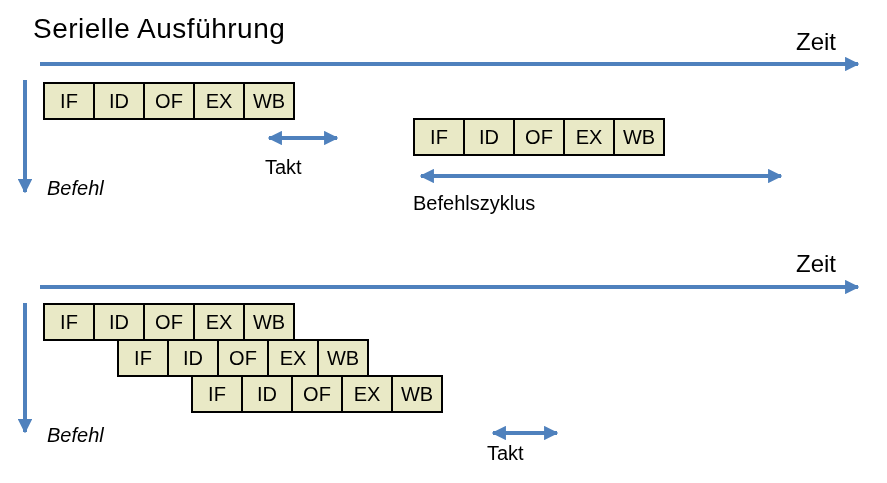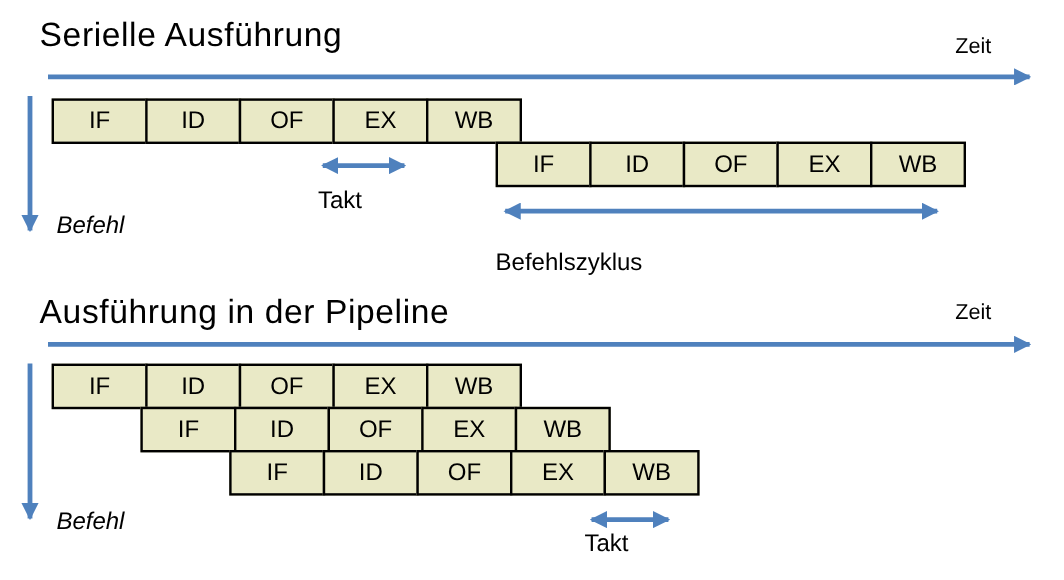--- a/index.html
+++ b/index.html
@@ -34,7 +34,7 @@
   }
   .zeit-label {
     position: absolute;
-    font-size: 18px;
+    font-size: 24px;
     white-space: nowrap;
   }
   .small-label {

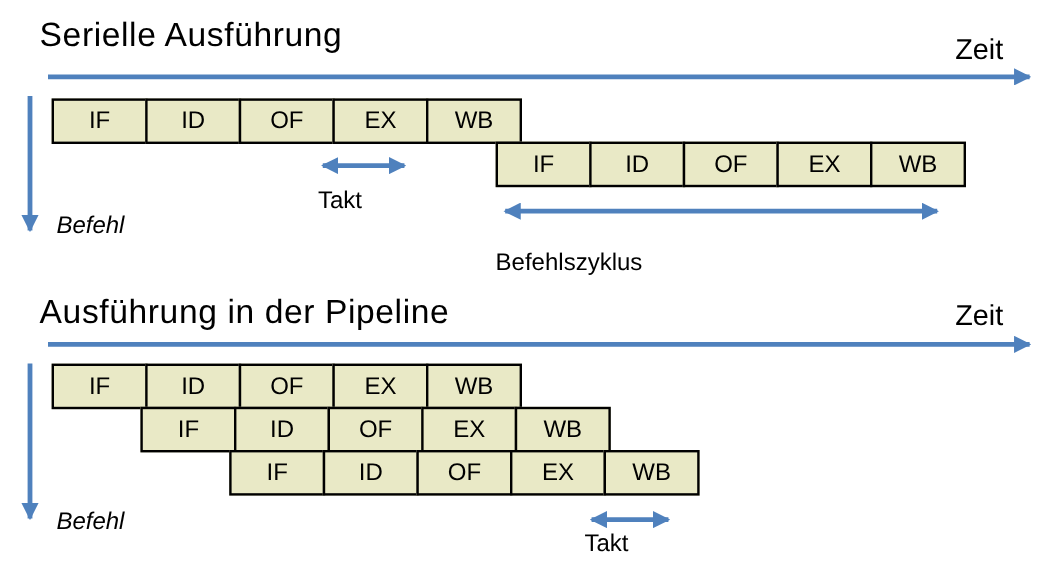--- a/index.html
+++ b/index.html
@@ -52,7 +52,7 @@
     display: flex;
   }
   .cell {
-    width: 80px;
+    width: 52px;
     height: 38px;
     box-sizing: border-box;
     border: 2px solid var(--box-border, #000);

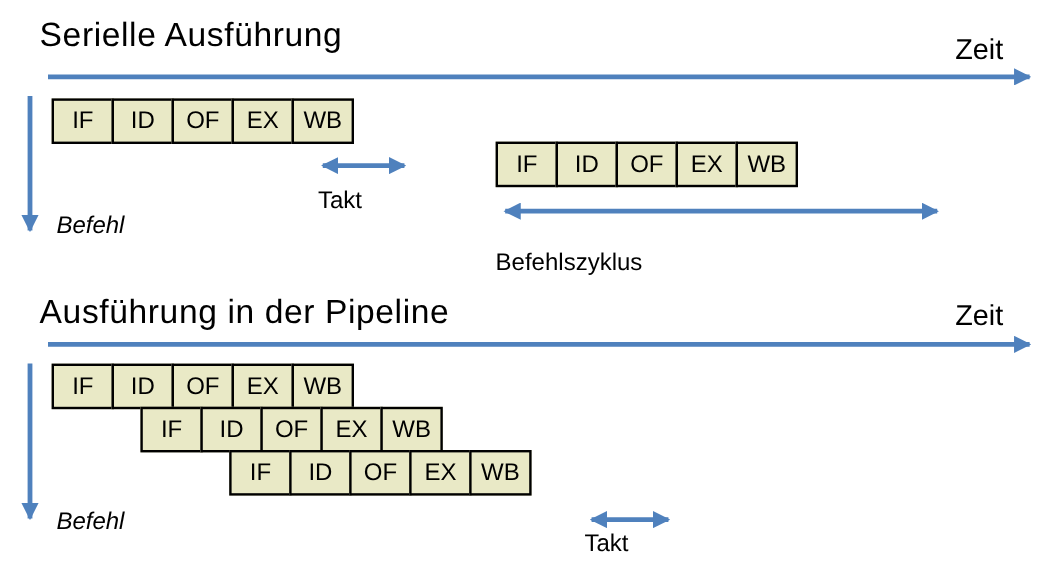--- a/index.html
+++ b/index.html
@@ -109,7 +109,7 @@
 
   <div class="small-label" style="left:47px; top:177px;">Befehl</div>
 
-  <div class="centered-label" style="left:413px; top:192px; width:372px;margin-top:16px;">Befehlszyklus</div>
+  <div class="centered-label" style="left:413px; top:192px; width:372px;">Befehlszyklus</div>
 
   <div class="title" style="left:33px; top:244px;">Ausführung in der Pipeline</div>
 

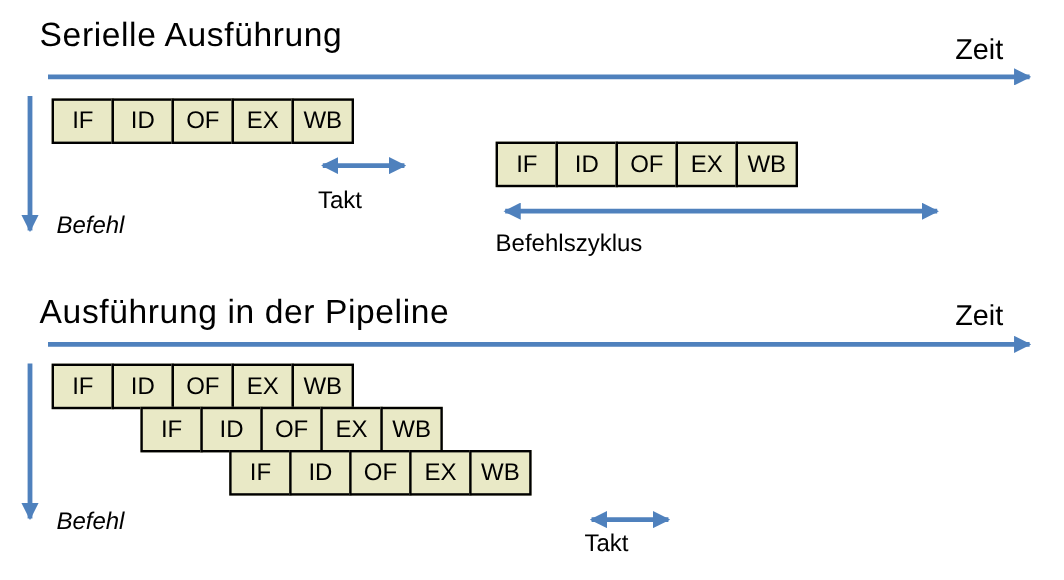--- a/index.html
+++ b/index.html
@@ -111,7 +111,6 @@
 
   <div class="centered-label" style="left:413px; top:192px; width:372px;">Befehlszyklus</div>
 
-  <div class="title" style="left:33px; top:244px;">Ausführung in der Pipeline</div>
 
   <div class="zeit-label" style="left:796px; top:250px;">Zeit</div>
 

